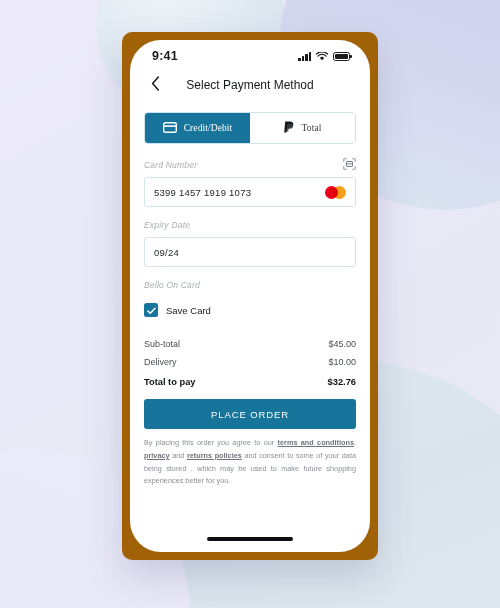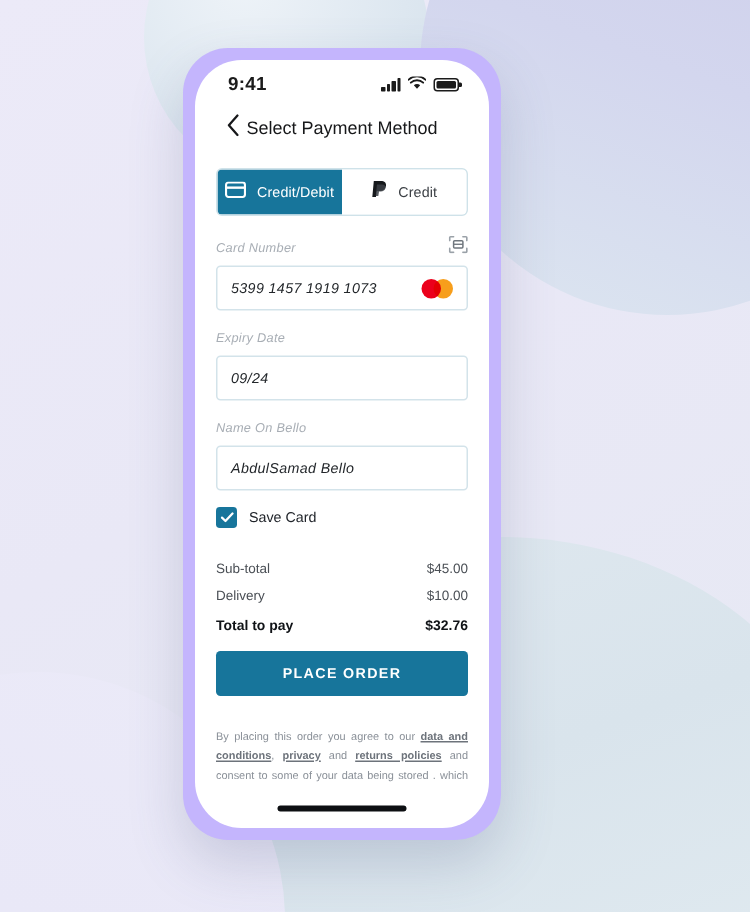--- a/index.html
+++ b/index.html
@@ -65,10 +65,10 @@
     position: absolute;
     left: 122px;
     top: 32px;
-    width: 212px;
+    width: 256px;
     height: 528px;
-    background: #c4b5fd;
-    border-radius: 30px;
+    background: #a16207;
+    border-radius: 10px;
     box-shadow: 0 16px 36px rgba(80, 90, 130, 0.22);
     padding: 8px;
   }

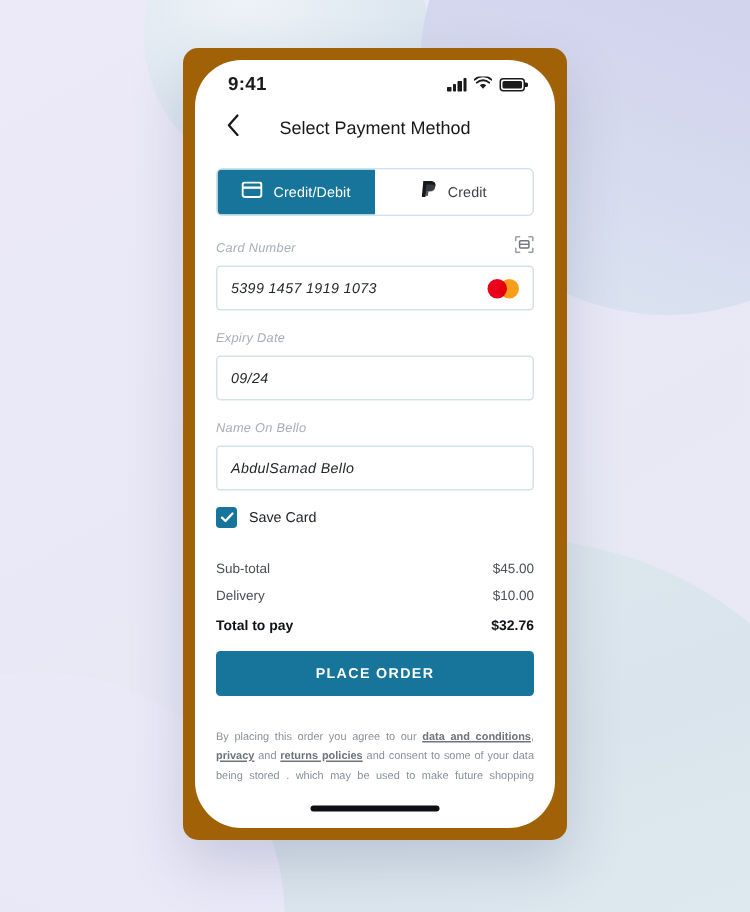--- a/index.html
+++ b/index.html
@@ -184,7 +184,7 @@
     background: #17759b;
     color: #ffffff;
   }
-  .tab-label { letter-spacing: 0.1px; }
+  .tab-label { letter-spacing: 0.1px; font-family: Liberation Serif, serif; }
 
   
   .field-group { margin-bottom: 11px; }

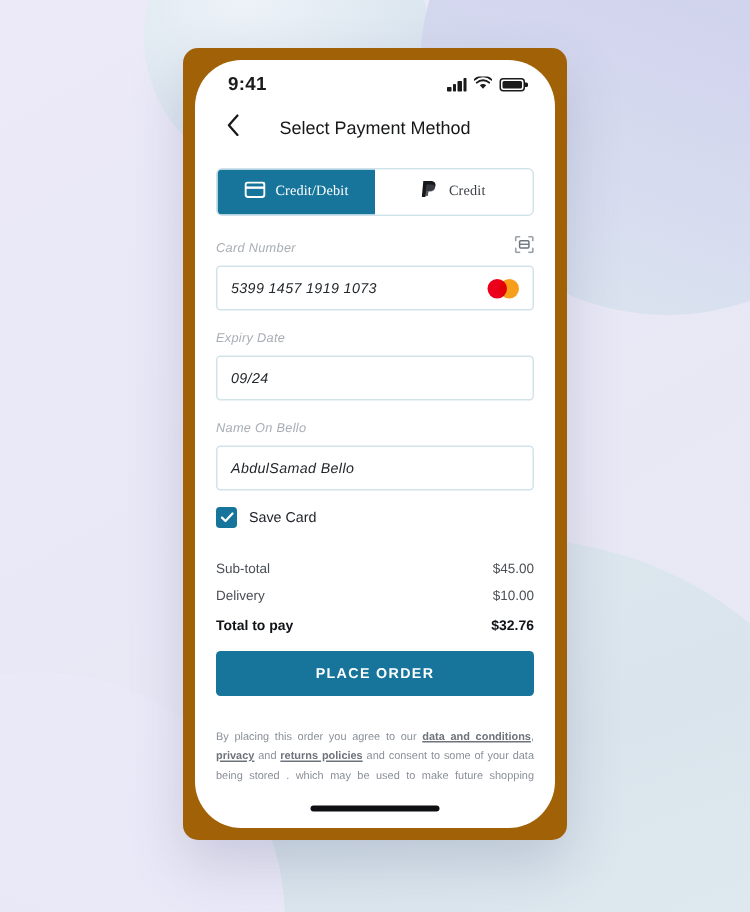--- a/index.html
+++ b/index.html
@@ -393,7 +393,7 @@
             <path d="M3.3 3.0 h3.3 c1.8 0 2.7 0.9 2.4 2.4 c-0.3 1.5 -1.5 2.3 -3.2 2.3 h-1.1 l-0.5 2.9 h-1.7 z" fill="#3c4147" opacity="0.85"></path>
           </svg>
         </span>
-        <span class="tab-label">Credit</span>
+        <span class="tab-label">Total</span>
       </button>
     </div>
 

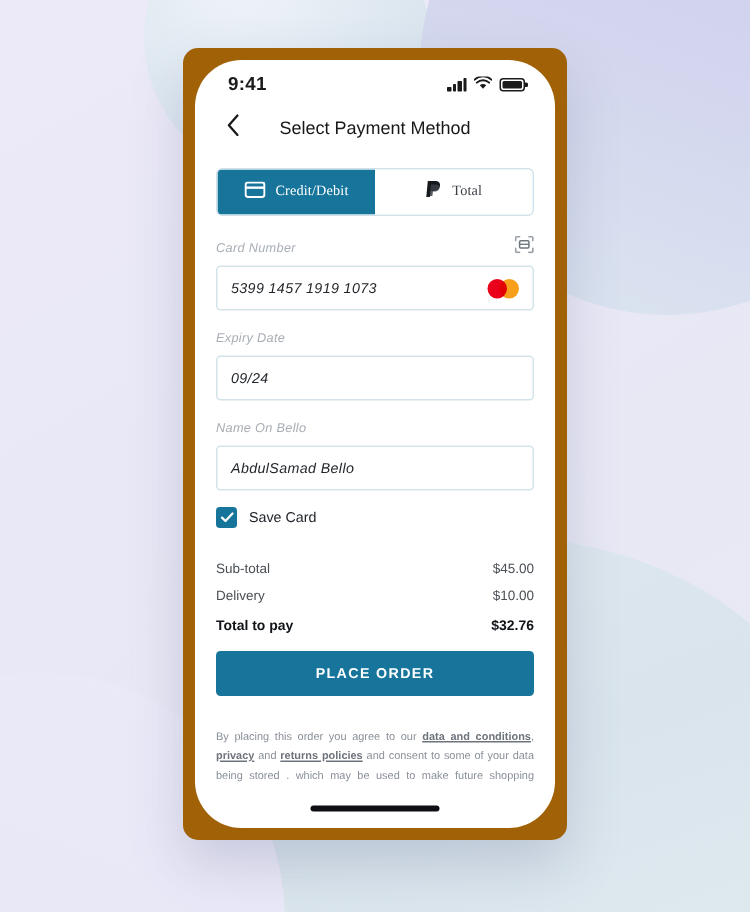--- a/index.html
+++ b/index.html
@@ -210,7 +210,6 @@
     justify-content: space-between;
     padding: 0 9px;
     background: #ffffff;
-    font-style: italic;
   }
   .field-value {
     font-size: 9.5px;

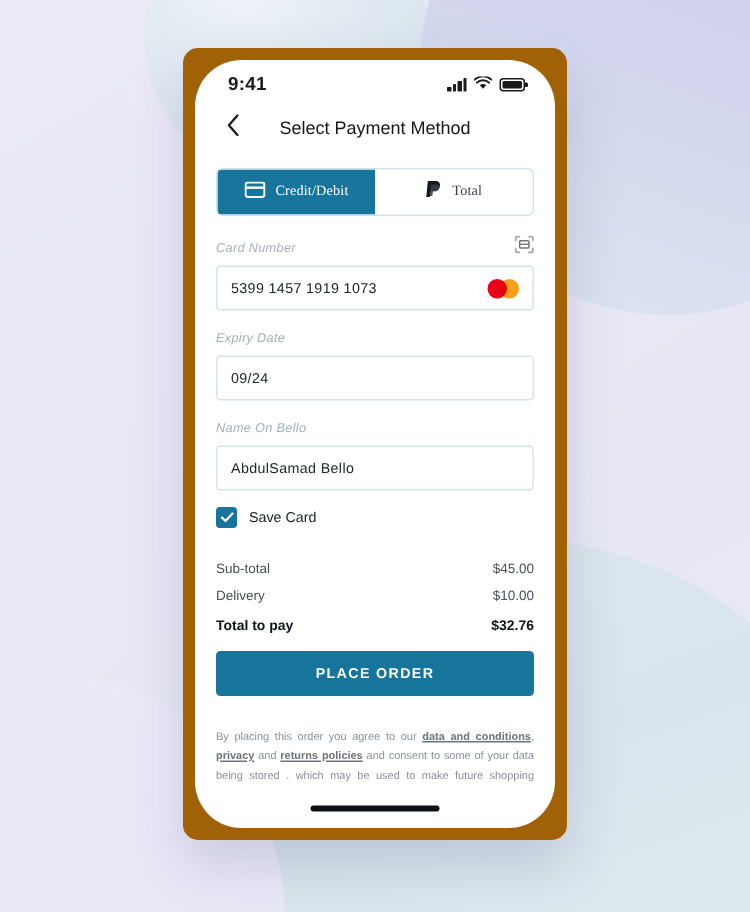--- a/index.html
+++ b/index.html
@@ -435,7 +435,7 @@
     
     <div class="field-group">
       <div class="field-head">
-        <span class="field-label">Name On Bello</span>
+        <span class="field-label">Bello On Card</span>
       </div>
       <div class="field-box">
         <span class="field-value">AbdulSamad Bello</span>

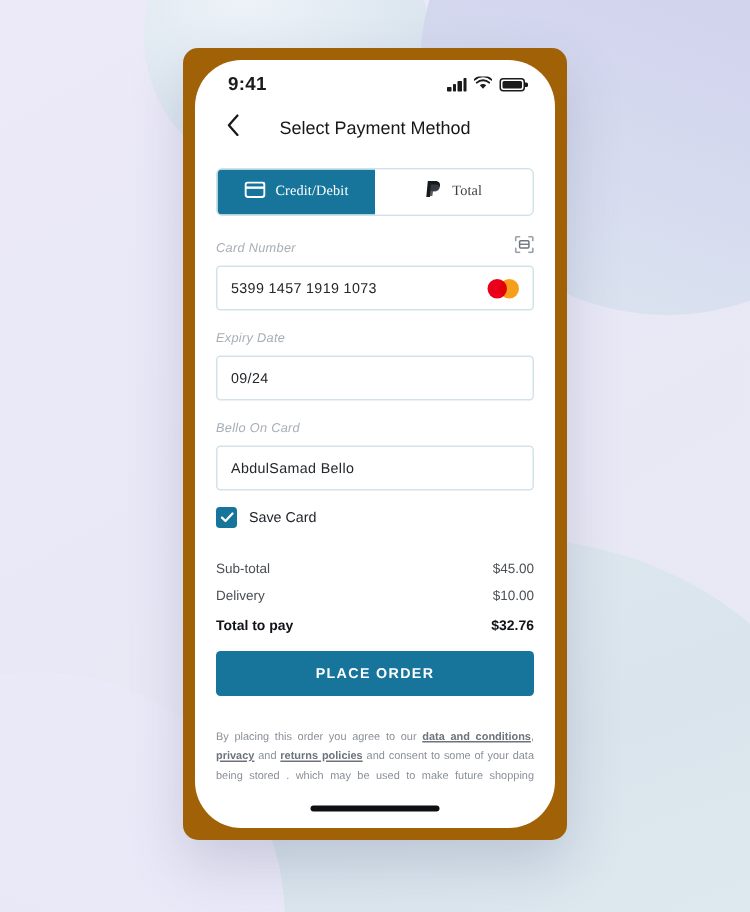--- a/index.html
+++ b/index.html
@@ -437,9 +437,6 @@
       <div class="field-head">
         <span class="field-label">Bello On Card</span>
       </div>
-      <div class="field-box">
-        <span class="field-value">AbdulSamad Bello</span>
-      </div>
     </div>
 
     

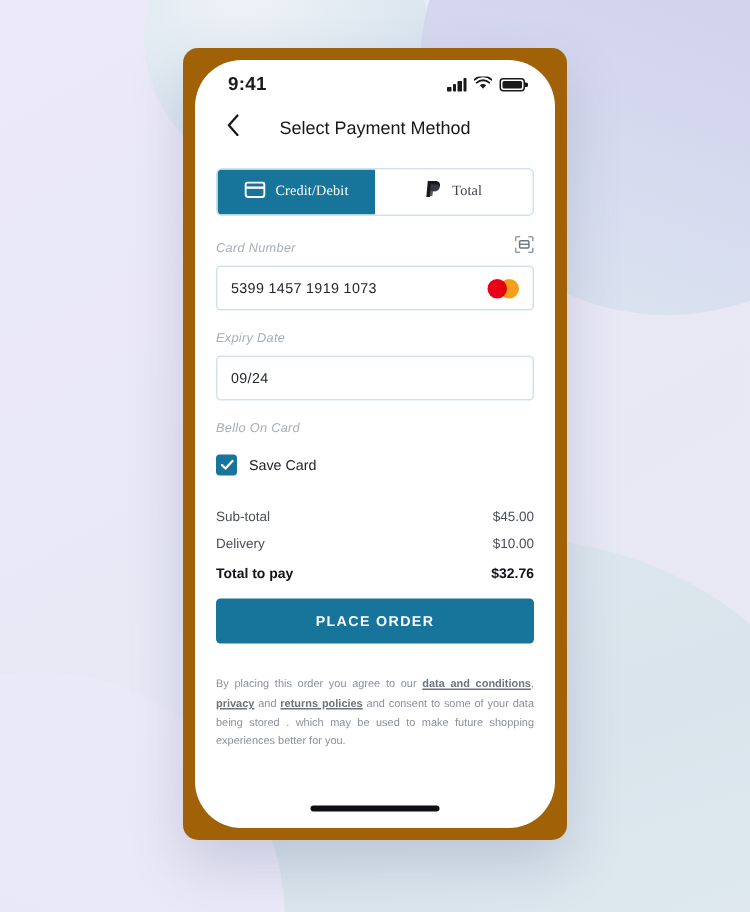--- a/index.html
+++ b/index.html
@@ -291,11 +291,11 @@
     border: none;
     border-radius: 3px;
     font-size: 9.5px;
-    font-weight: bold;
+    font-weight: normal;
     letter-spacing: 0.9px;
     cursor: pointer;
     font-family: inherit;
-    margin-bottom: 21px;
+    margin-bottom: 8px;
   }
 
   

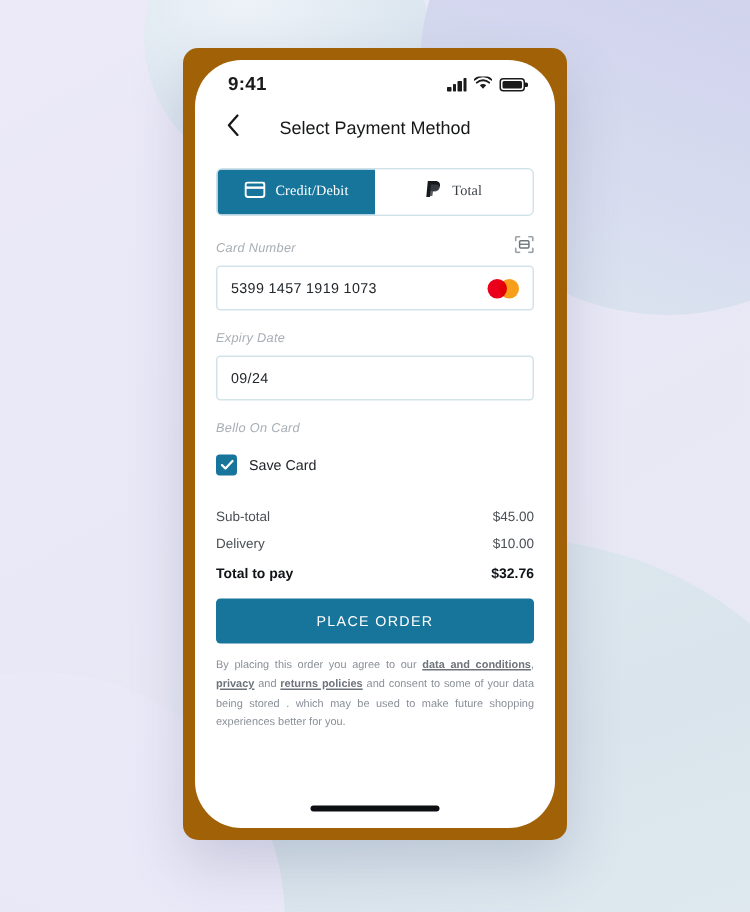--- a/index.html
+++ b/index.html
@@ -471,7 +471,7 @@
     <button class="place-order">PLACE ORDER</button>
 
     
-    <div class="legal"><span>By placing this order you agree to our </span><a href="#">data and conditions</a><span>, </span><a href="#">privacy</a><span> and </span><a href="#">returns policies</a><span> and consent to some of your data being stored . which may be used to make future shopping experiences better for you.</span></div>
+    <div class="legal"><span>By placing this order you agree to our </span><a href="#">terms and conditions</a><span>, </span><a href="#">privacy</a><span> and </span><a href="#">returns policies</a><span> and consent to some of your data being stored . which may be used to make future shopping experiences better for you.</span></div>
 
   </div>
 

